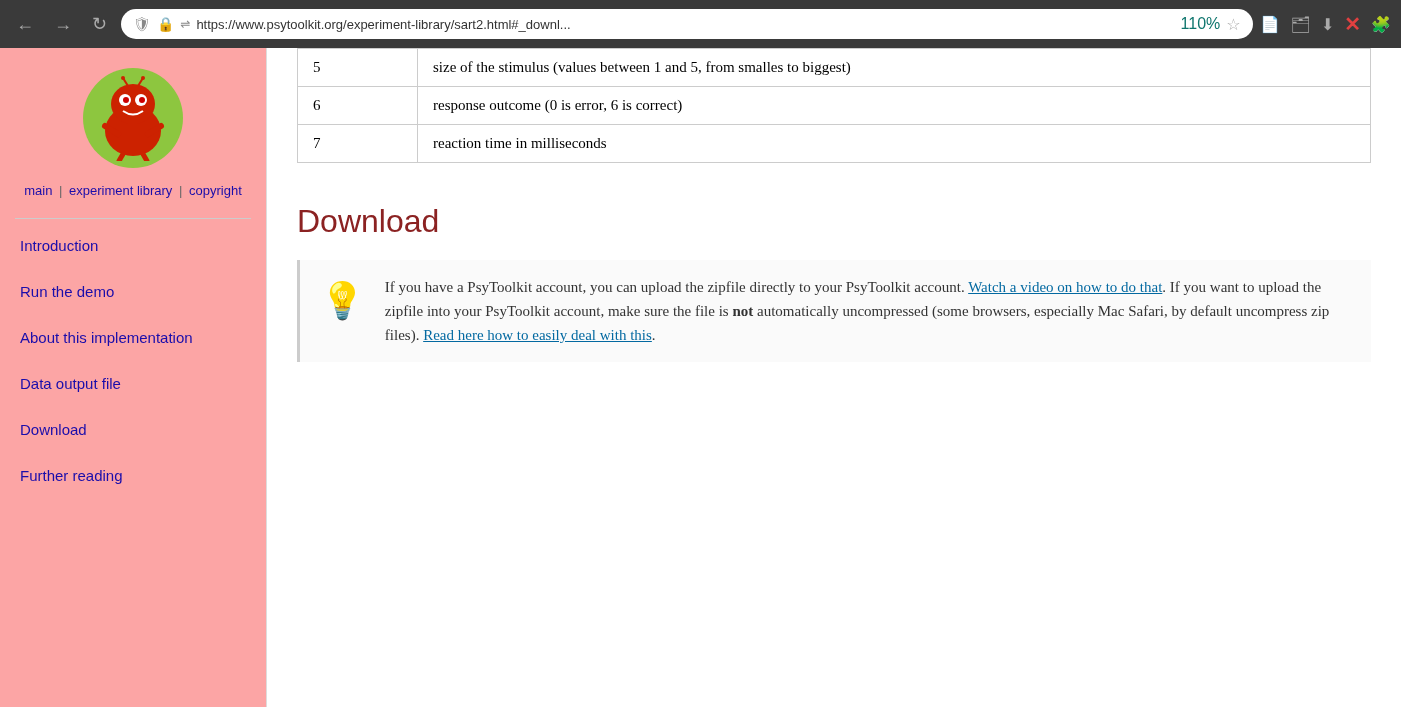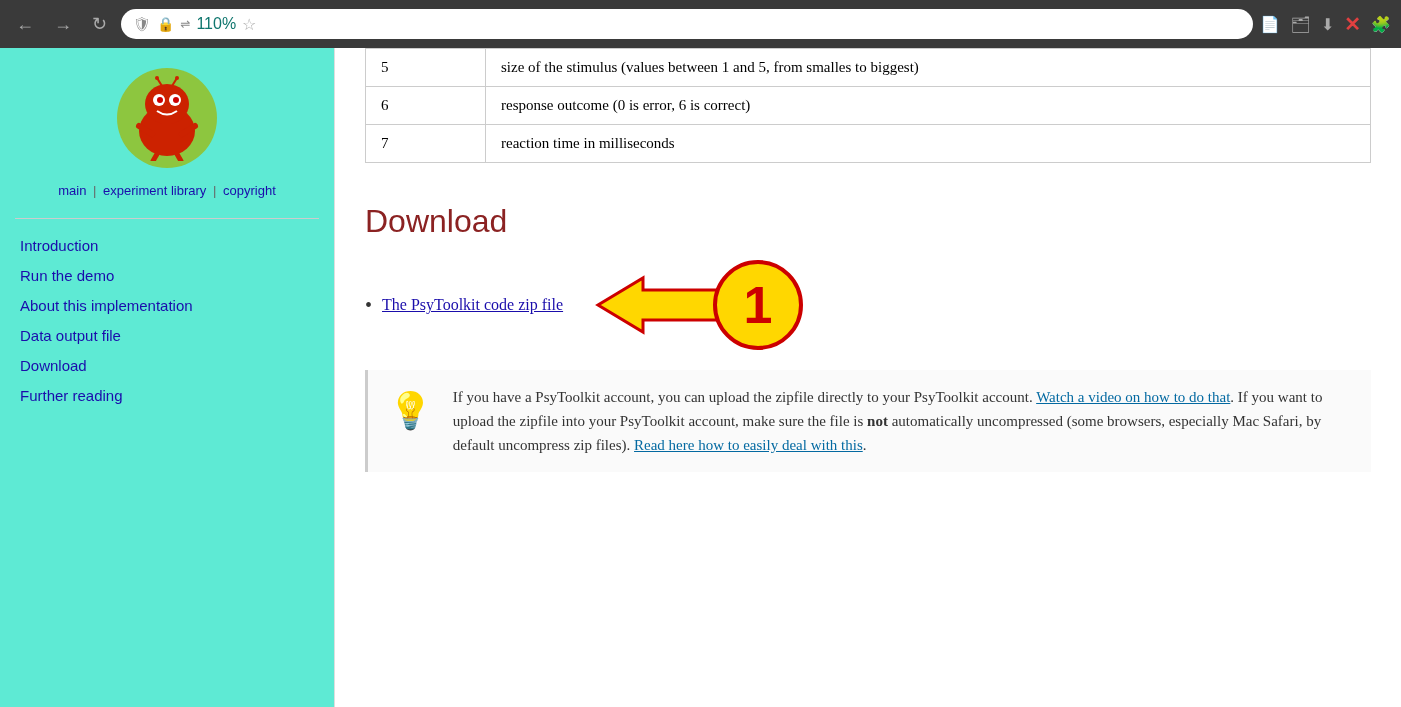--- a/index.html
+++ b/index.html
@@ -246,6 +246,7 @@
     <span class="shield-icon">🛡</span>
     <span class="lock-icon">🔒</span>
     <span class="lock-icon" style="font-size:12px;">⇌</span>
+    <span class="url-text">https://www.psytoolkit.org/experiment-library/sart2.html#_downl...</span>
     <span class="zoom-badge">110%</span>
     <span class="star-icon">☆</span>
   </div>

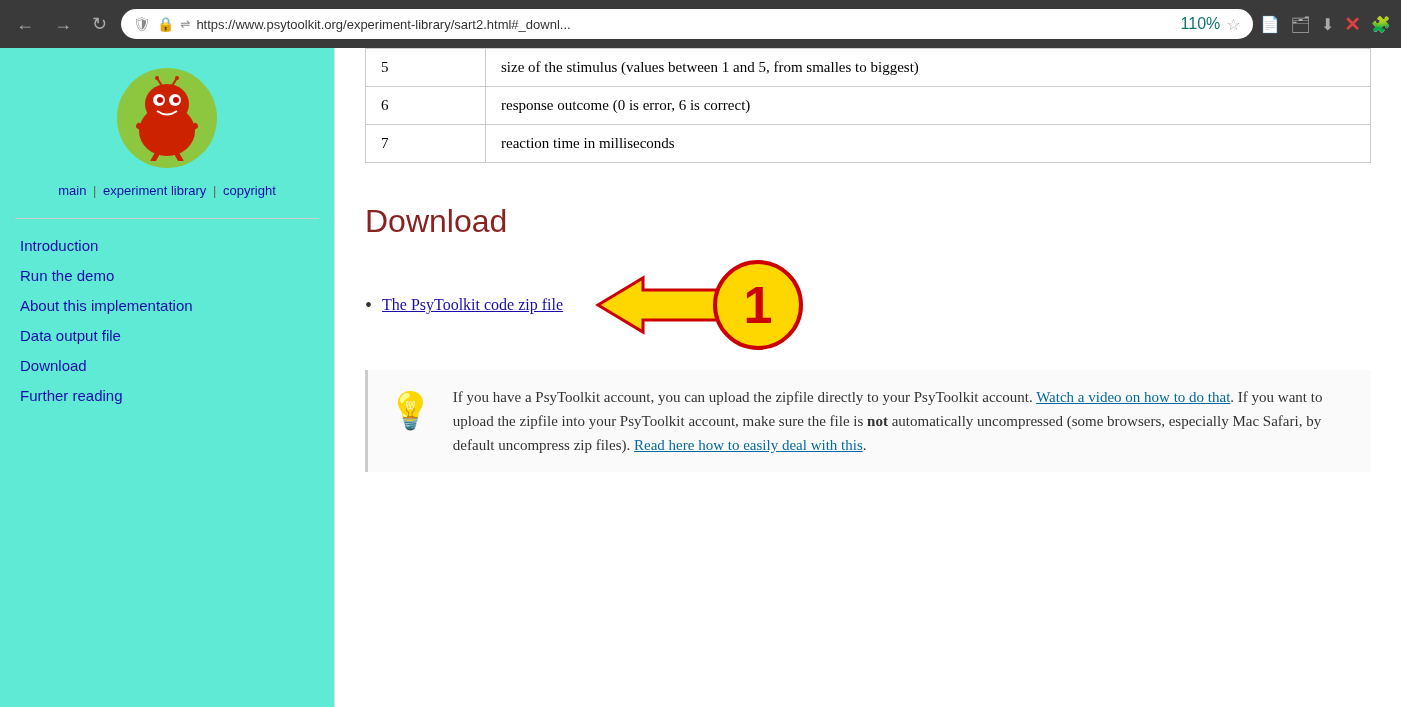--- a/index.html
+++ b/index.html
@@ -75,8 +75,8 @@
 
     
     .sidebar {
-      width: 335px;
-      background: #5eead4;
+      width: 267px;
+      background: #fca5a5;
       border-right: 1px solid #ddd;
       padding: 20px 15px;
       flex-shrink: 0;

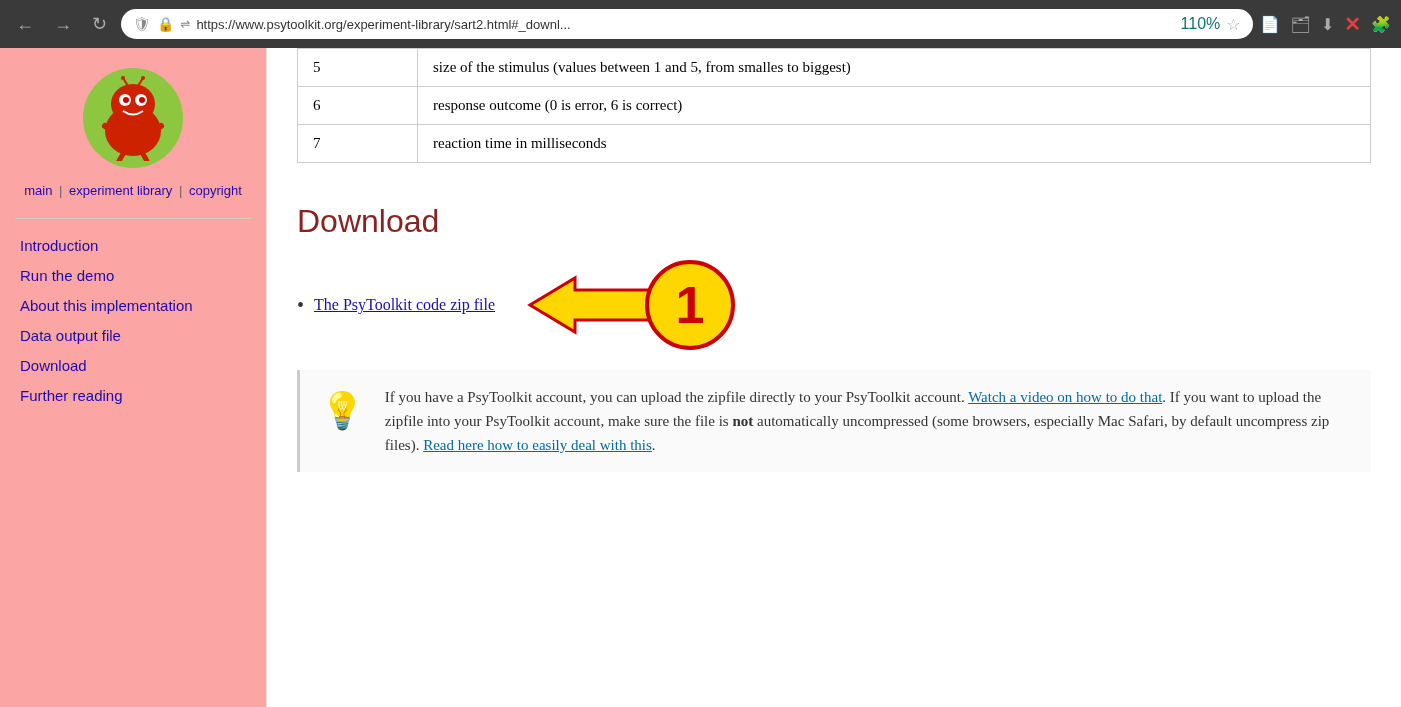--- a/index.html
+++ b/index.html
@@ -117,7 +117,7 @@
     .sidebar-nav {
       display: flex;
       flex-direction: column;
-      gap: 6px;
+      gap: 22px;
       padding-left: 5px;
     }
     .sidebar-nav a {

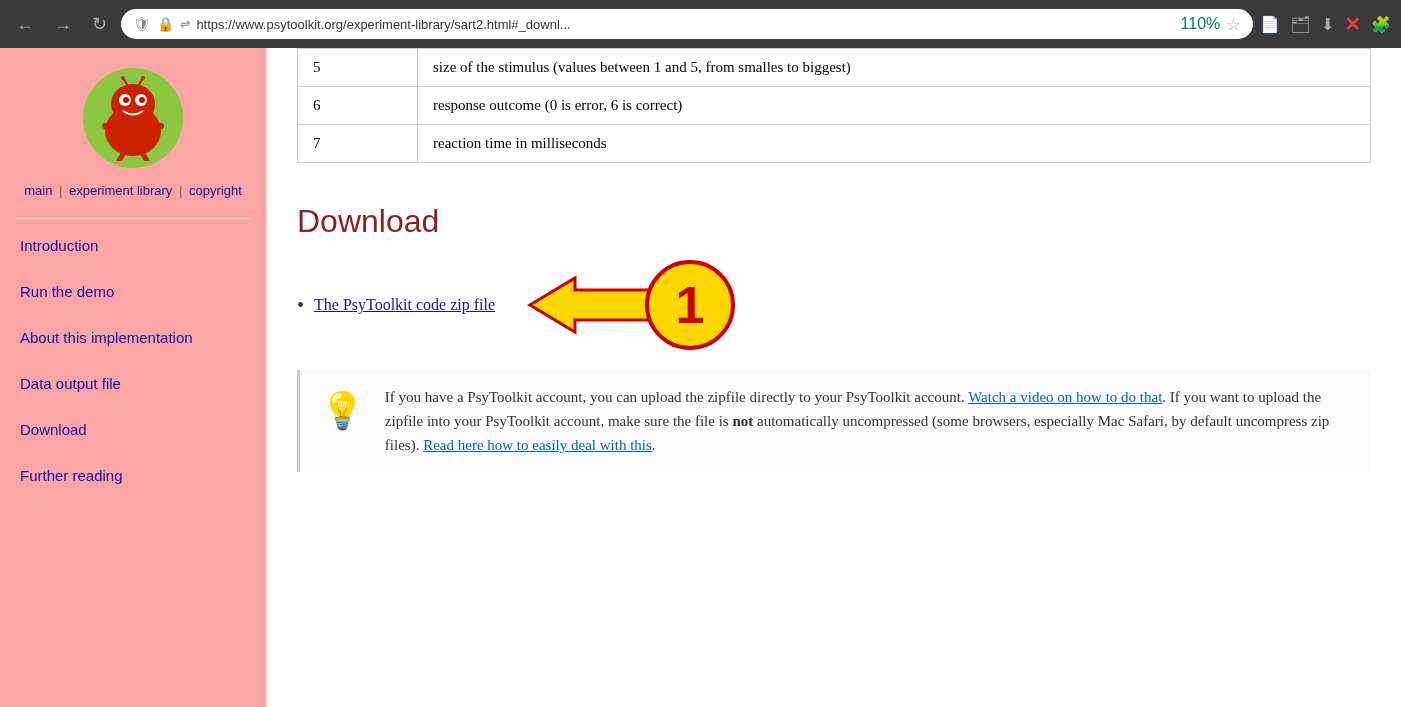--- a/index.html
+++ b/index.html
@@ -334,19 +334,6 @@
     <div class="download-section">
       <h2 class="section-title">Download</h2>
 
-      <div class="download-link-row">
-        <a class="download-link" href="#">The PsyToolkit code zip file</a>
-
-        <div class="annotation-container">
-
-          <svg width="130" height="70" viewBox="0 0 130 70">
-
-            <polygon points="130,20 130,50 50,50 50,62 5,35 50,8 50,20" fill="#FFD700" stroke="#cc0000" stroke-width="3"></polygon>
-          </svg>
-
-          <div class="number-circle">1</div>
-        </div>
-      </div>
 
       <div class="info-box">
         <div class="bulb-icon">💡</div>

